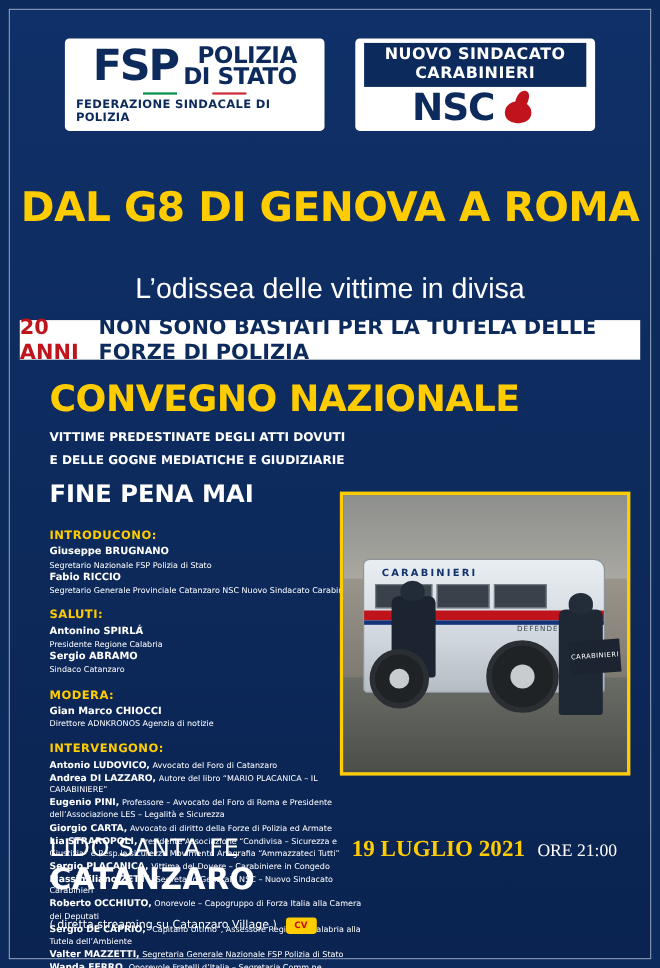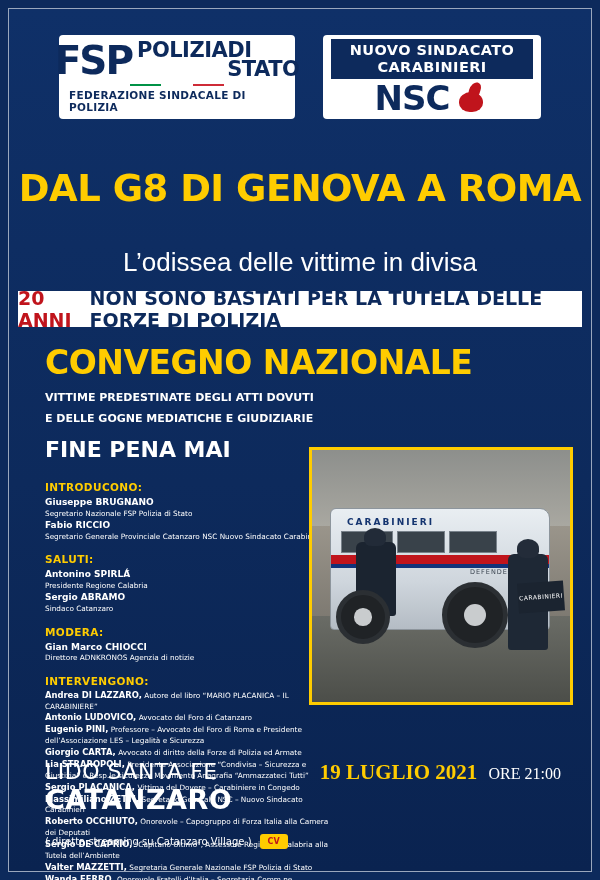--- a/index.html
+++ b/index.html
@@ -77,8 +77,9 @@
   }
   .fsp-words {
     display: flex;
-    flex-direction: row;
+    flex-direction: column;
     line-height: 0.92;
+    text-align: right;
   }
   .fsp-words span {
     font-size: 21px;

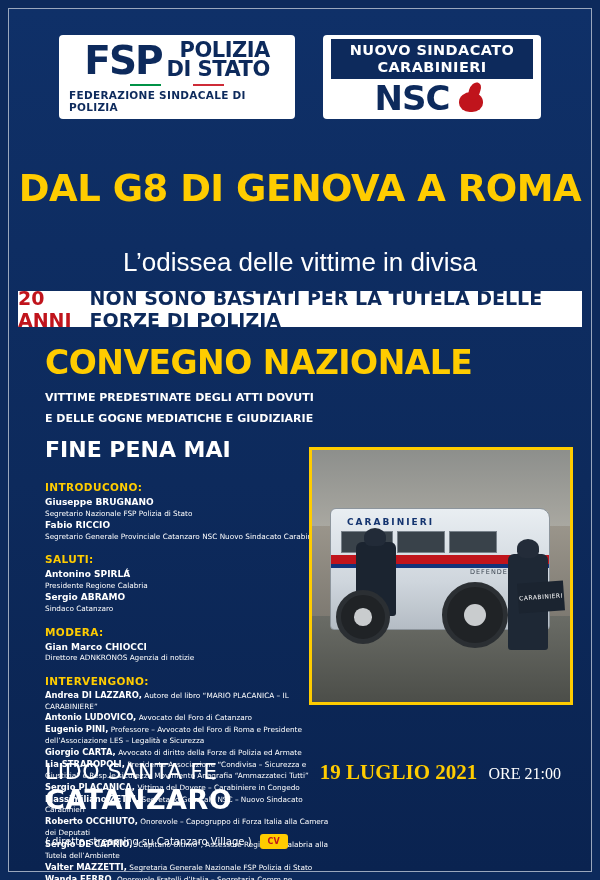--- a/index.html
+++ b/index.html
@@ -535,12 +535,12 @@
 
       <div class="sec-head mt">INTERVENGONO:</div>
       <div class="person">
+        <b>Antonio LUDOVICO,</b>
+        <span class="role">Avvocato del Foro di Catanzaro</span>
+      </div>
+      <div class="person">
         <b>Andrea DI LAZZARO,</b>
         <span class="role">Autore del libro “MARIO PLACANICA – IL CARABINIERE”</span>
-      </div>
-      <div class="person">
-        <b>Antonio LUDOVICO,</b>
-        <span class="role">Avvocato del Foro di Catanzaro</span>
       </div>
       <div class="person">
         <b>Eugenio PINI,</b>

